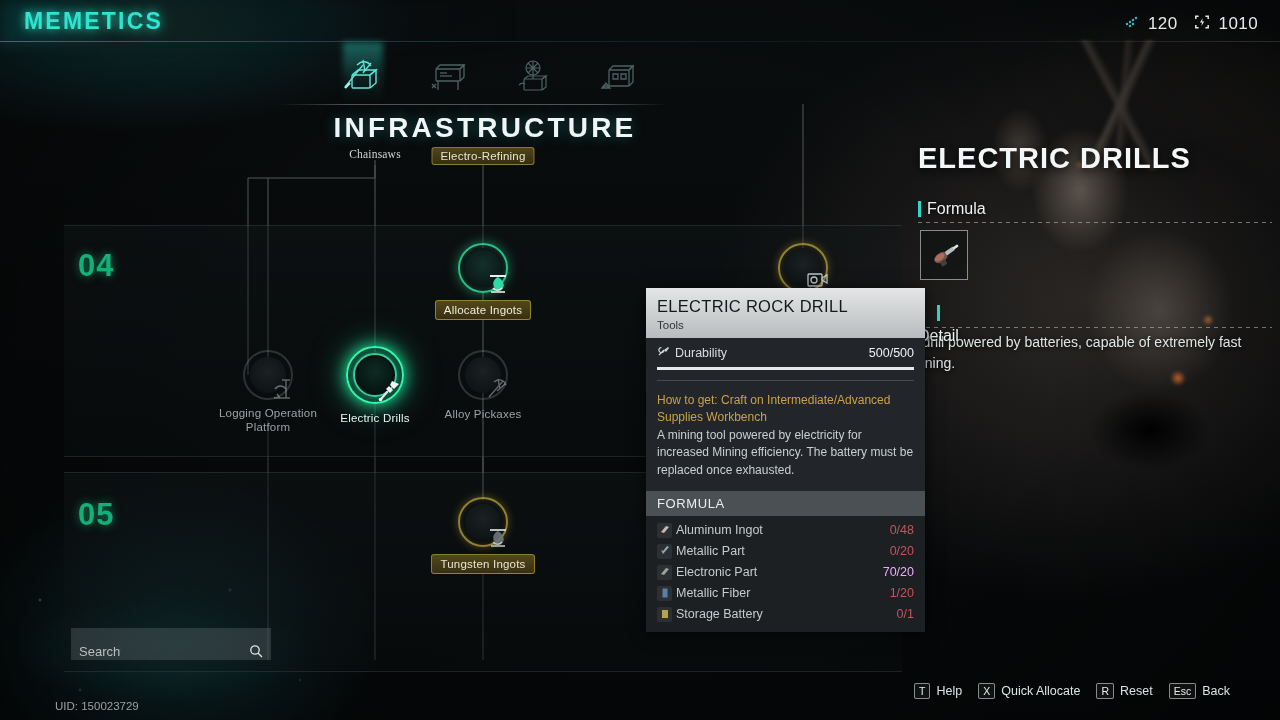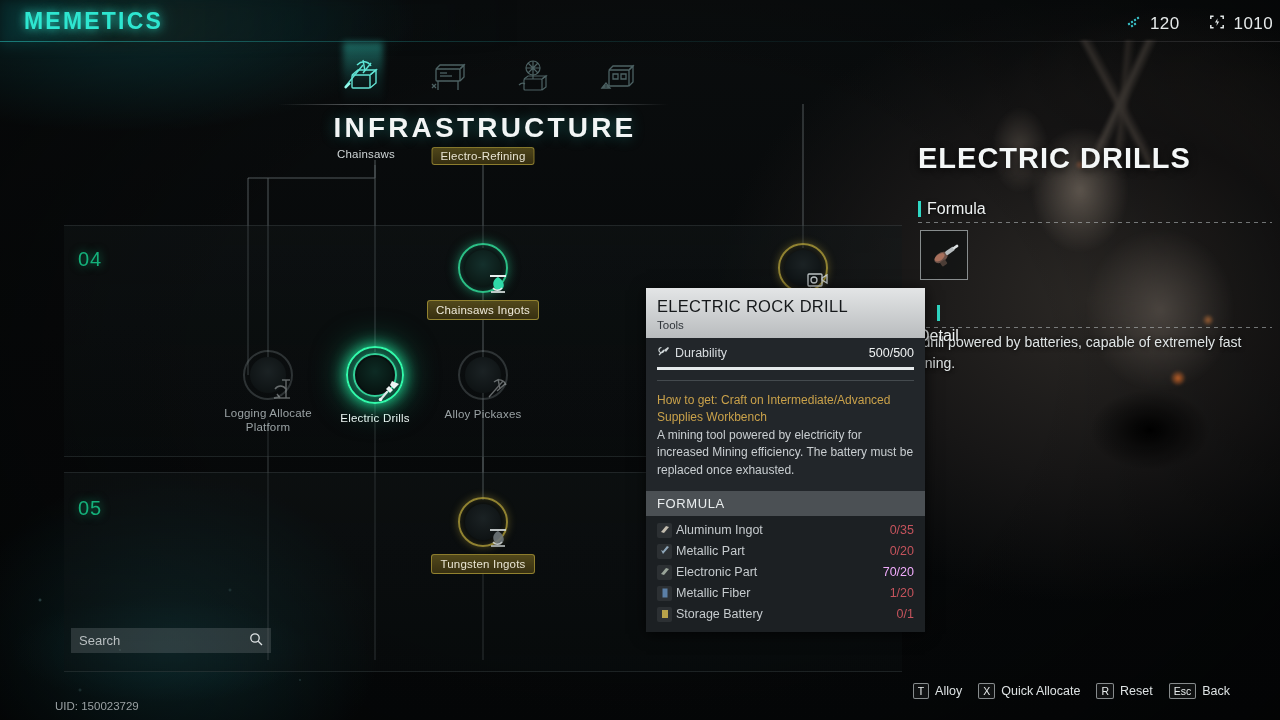--- a/index.html
+++ b/index.html
@@ -77,7 +77,7 @@
     position:absolute; left:0; top:41px; width:1280px; height:1px;
     background:linear-gradient(90deg, rgba(40,190,185,.55) 0%, rgba(30,120,120,.35) 35%, rgba(30,90,95,.18) 62%, rgba(90,90,95,.22) 85%, rgba(120,120,125,.3) 100%);
   }
-  #currencies { position:absolute; right:7px; top:14px; display:flex; gap:29px; align-items:center; }
+  #currencies { position:absolute; right:22px; top:14px; display:flex; gap:16px; align-items:center; }
   .currency { display:flex; align-items:center; gap:9px; }
   .currency .val { font-size:17px; color:#e6eaea; letter-spacing:.4px; }
 

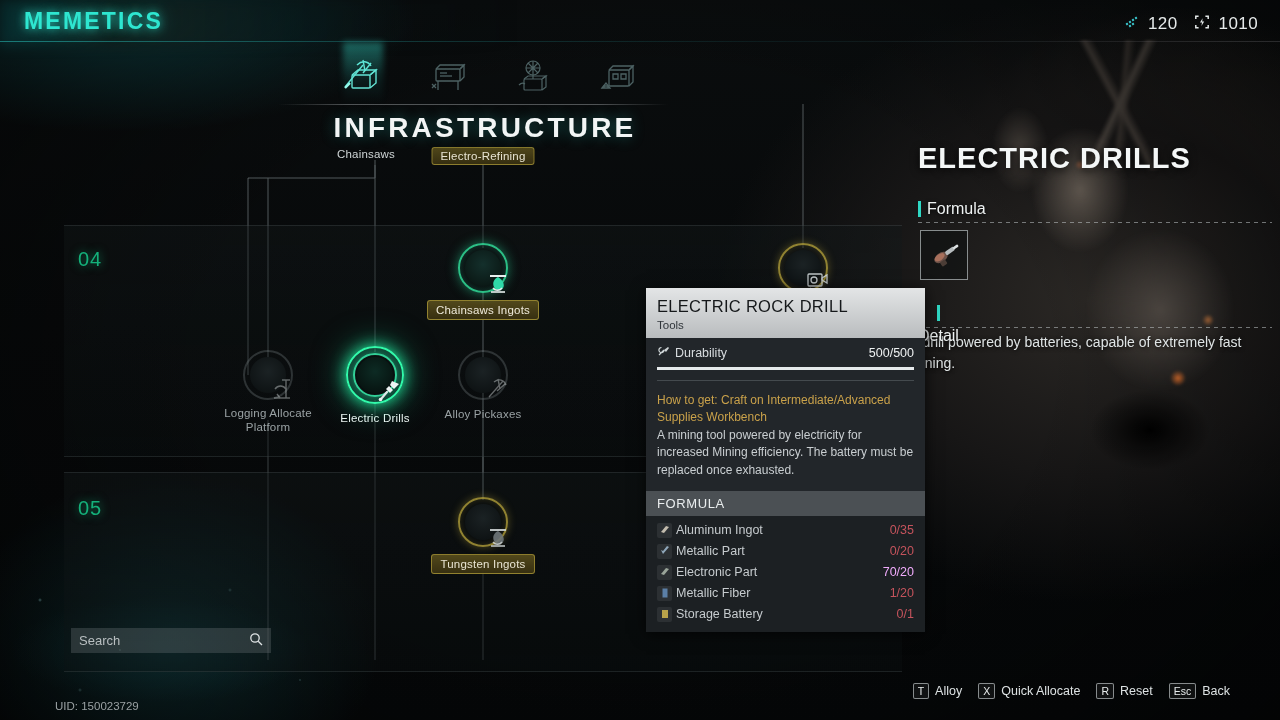--- a/index.html
+++ b/index.html
@@ -412,7 +412,7 @@
   <div class="tier-band" style="top:472px;height:200px;"></div>
   <div class="tier-num" style="top:497px;">05</div>
 
-  <div class="nodelabel-top" style="left:366px; top:148px;">Chainsaws</div>
+  <div class="nodelabel-top" style="left:375px; top:148px;font-family:Liberation Serif, serif;">Chainsaws</div>
   <div class="nodelabel-top olive" style="left:483px; top:147px;">Electro-Refining</div>
 
   <div class="node unlocked" style="left:483px; top:243px;">

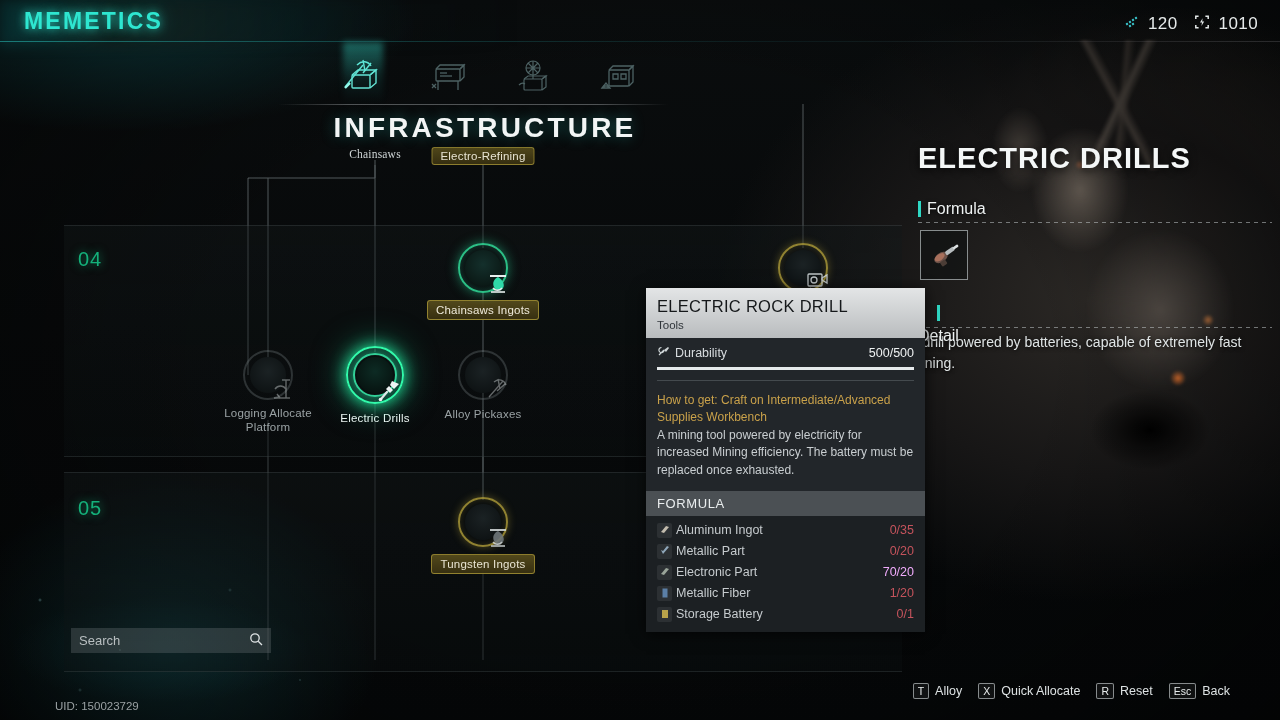--- a/index.html
+++ b/index.html
@@ -117,7 +117,7 @@
     background:linear-gradient(180deg, rgba(18,24,25,.42) 0%, rgba(12,17,18,.30) 100%);
   }
   .tier-num {
-    position:absolute; left:78px; font-size:20px; font-weight:normal; letter-spacing:1px;
+    position:absolute; left:78px; font-size:31px; font-weight:bold; letter-spacing:1px;
     color:#14b07a; text-shadow:0 0 10px rgba(20,190,130,.65);
   }
 

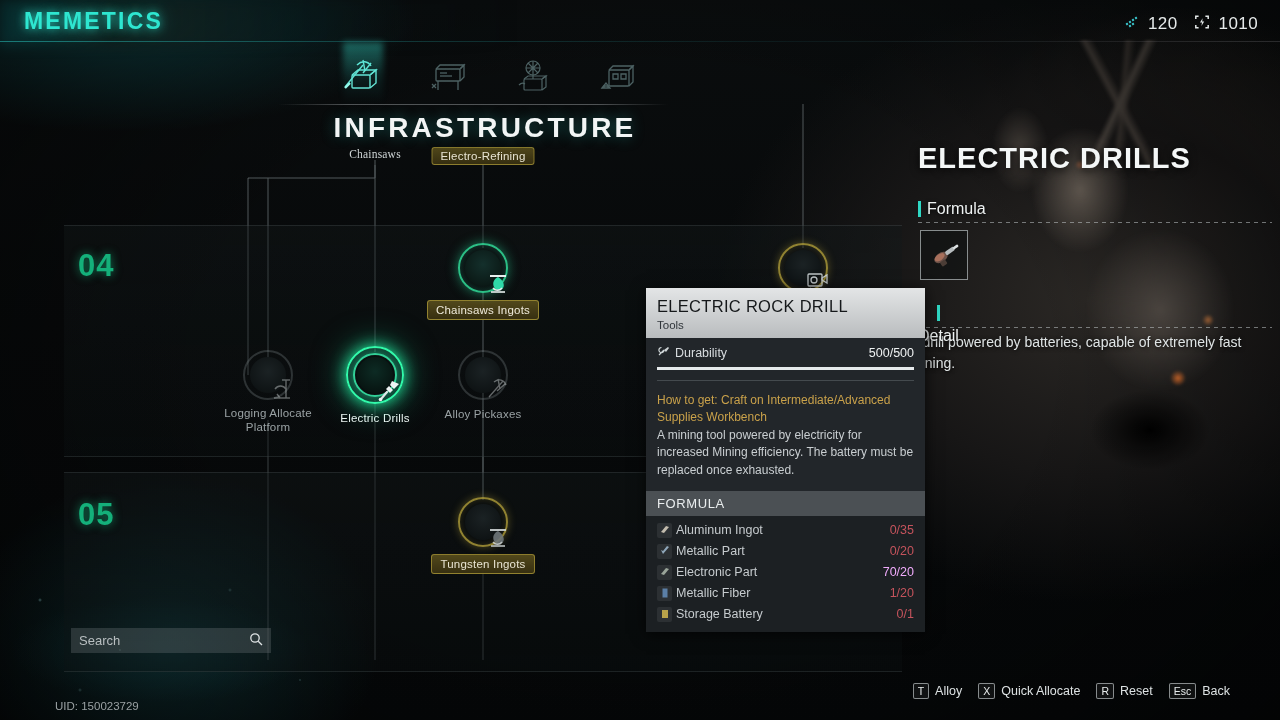--- a/index.html
+++ b/index.html
@@ -427,7 +427,7 @@
         </svg>
       </span>
     </div>
-    <div class="label">Chainsaws Ingots</div>
+    <div class="label">Allocate Ingots</div>
   </div>
 
   <div class="node avail" style="left:803px; top:243px;">

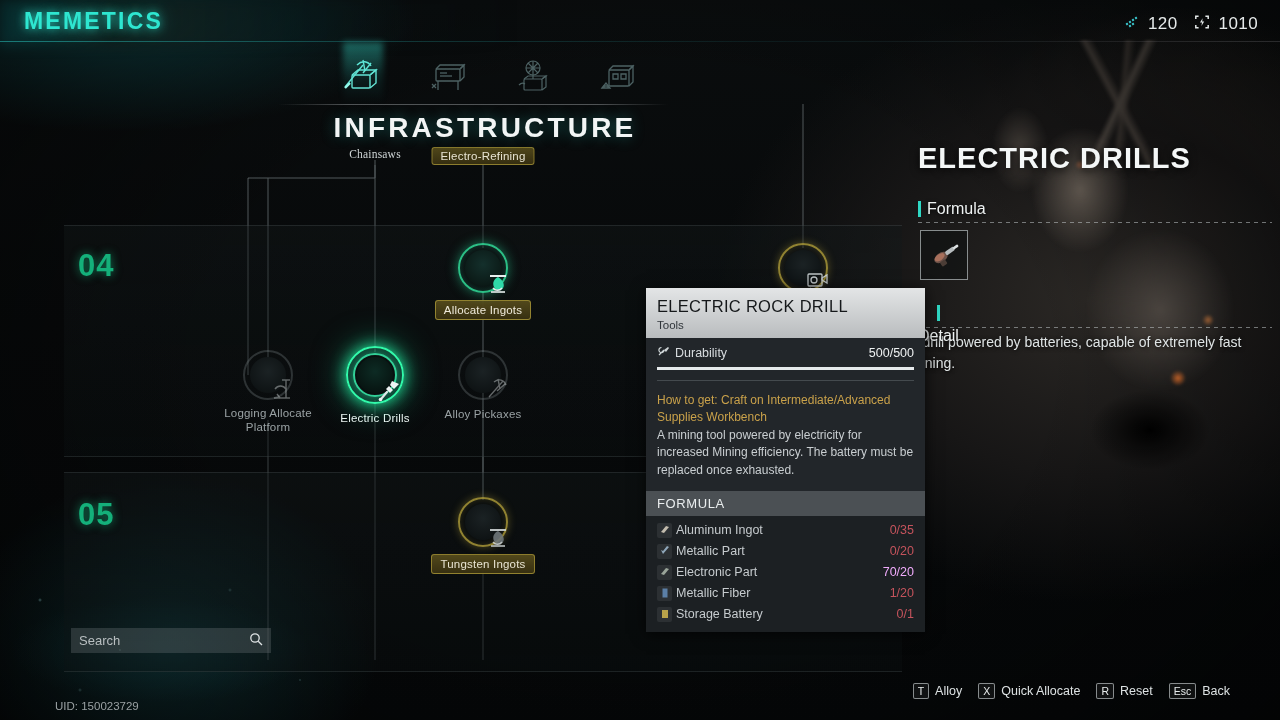--- a/index.html
+++ b/index.html
@@ -462,7 +462,7 @@
         </svg>
       </span>
     </div>
-    <div class="label two">Logging Allocate Platform</div>
+    <div class="label two">Logging Operation Platform</div>
   </div>
 
   <div class="node selected" style="left:375px; top:346px;">

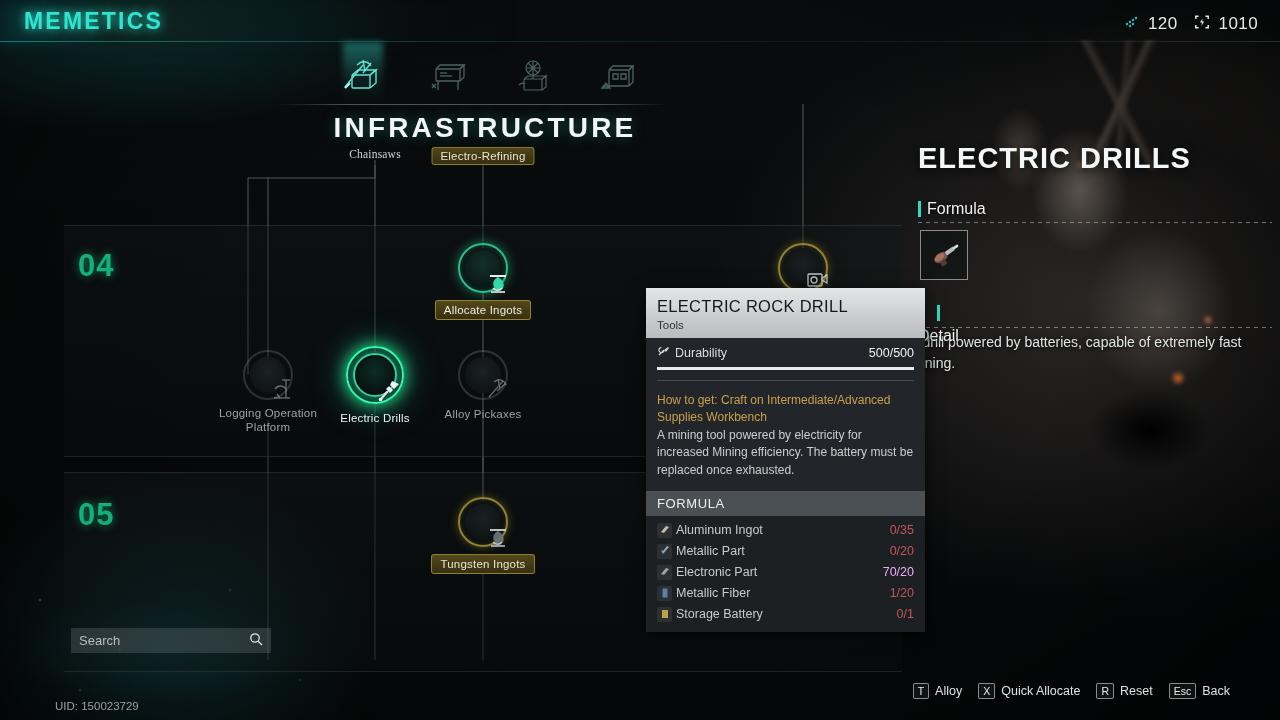--- a/index.html
+++ b/index.html
@@ -561,7 +561,7 @@
           </svg>
       </span>
       <span class="fname">Aluminum Ingot</span>
-      <span class="fqty lack">0/35</span>
+      <span class="fqty lack">0/48</span>
     </div>
 
     <div class="frow">

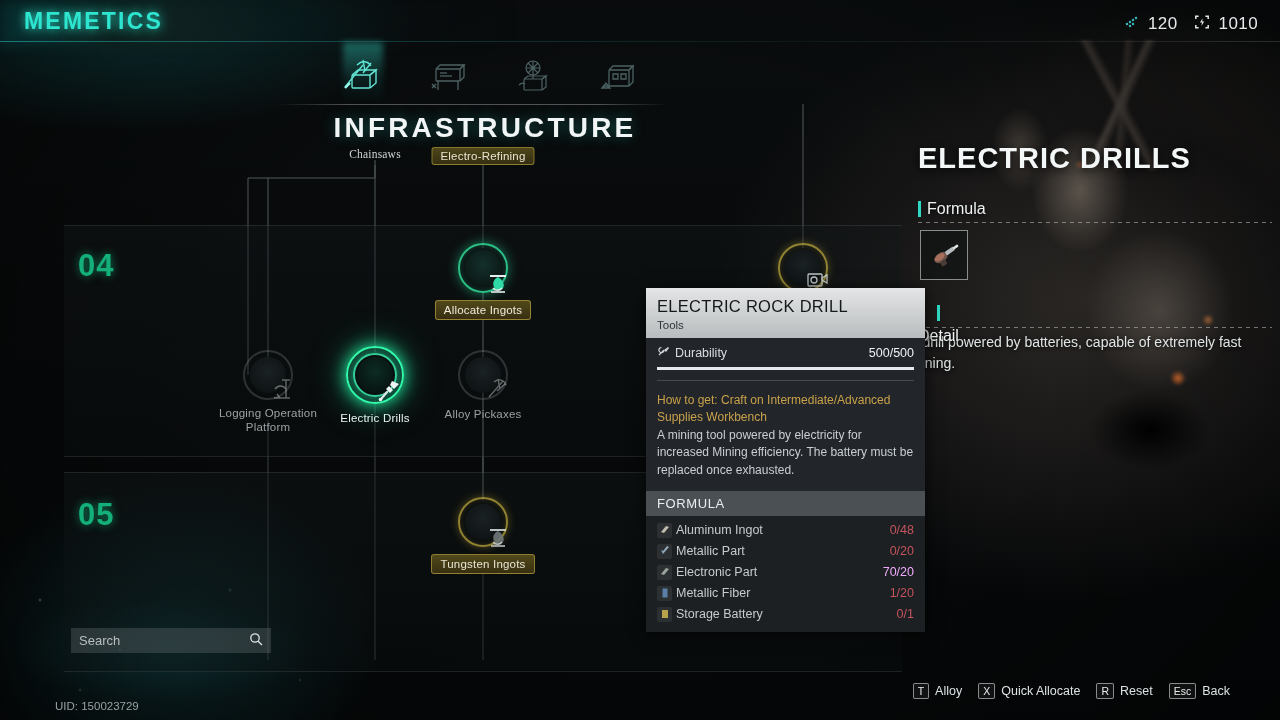--- a/index.html
+++ b/index.html
@@ -187,8 +187,8 @@
   
   #search-box {
     position:absolute; left:71px; top:628px; width:200px; height:25px;
-    background:rgba(120,125,128,.30); display:flex; align-items:center;
-    padding:0 8px; z-index:16;
+    background:rgba(120,125,128,.30); display:flex; align-items:flex-start;
+    padding:16px 8px; z-index:16;
   }
   #search-box .ph { font-size:13px; color:#b9bfc1; flex:1; }
   #uid { position:absolute; left:55px; top:700px; font-size:11.5px; color:#9aa1a3; z-index:16; }

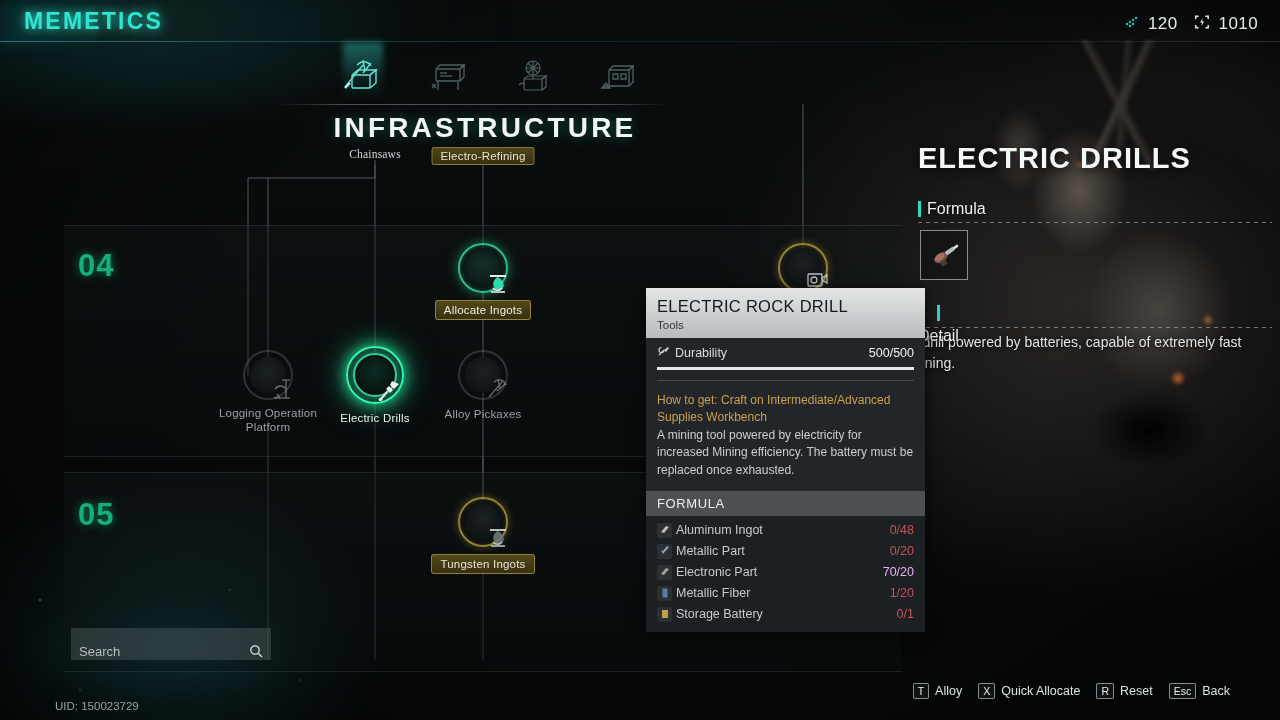--- a/index.html
+++ b/index.html
@@ -642,7 +642,7 @@
 <div id="hotkeys">
   <div class="hk">
     <span class="key">T</span>
-    <span class="hklbl">Alloy</span>
+    <span class="hklbl">Help</span>
   </div>
   <div class="hk">
     <span class="key">X</span>

